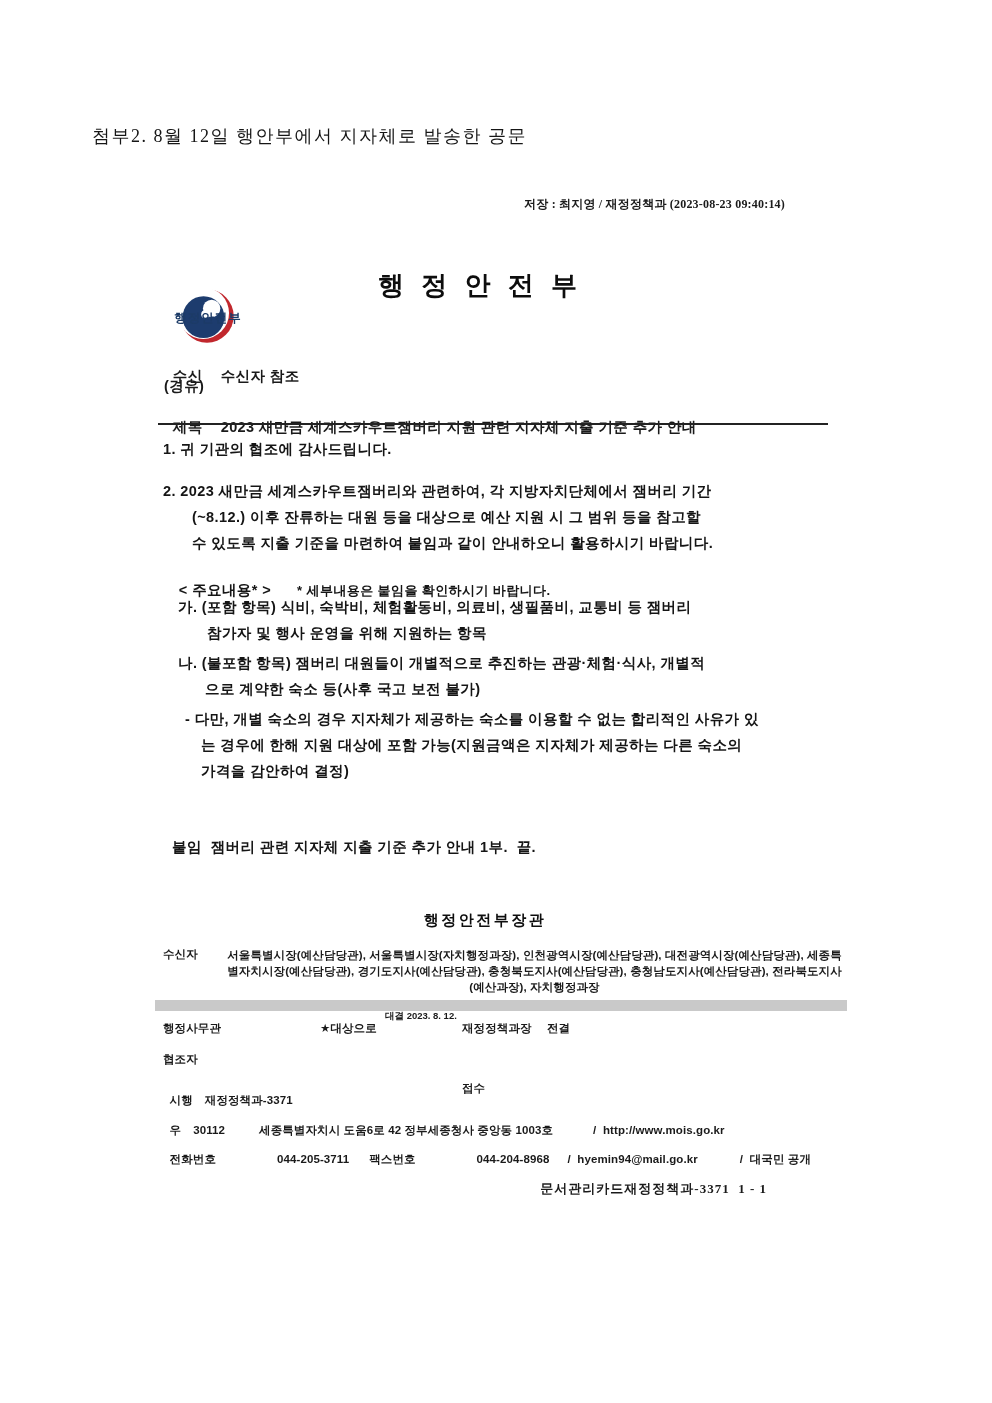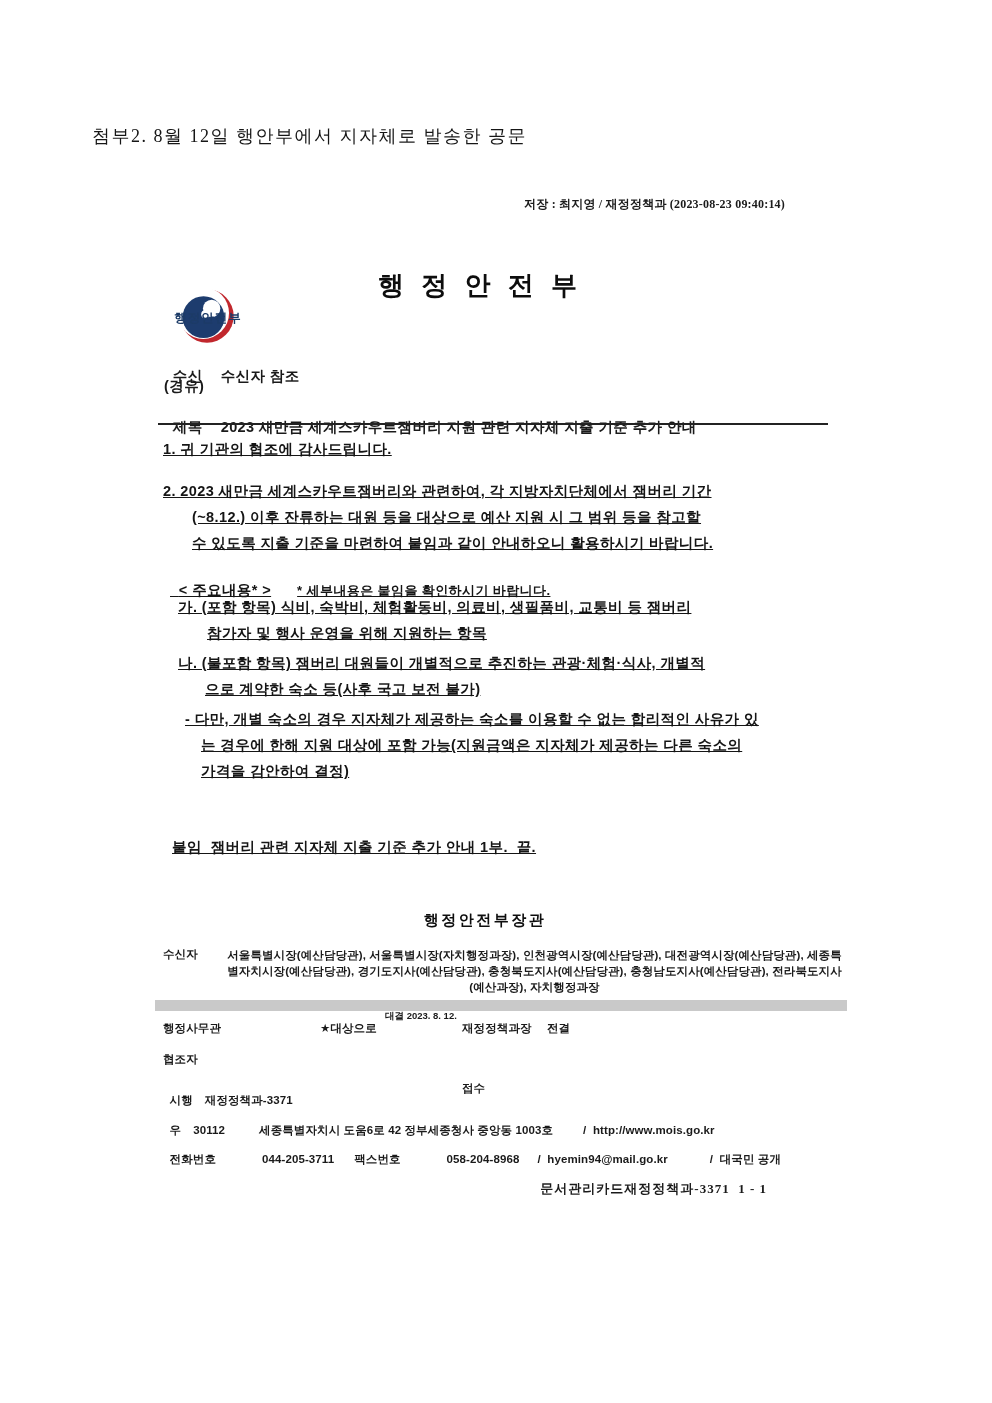--- a/index.html
+++ b/index.html
@@ -31,7 +31,7 @@
   .subject-row{left:164px;top:402px;font-weight:700;}
   .subject-underline{left:158px;top:423px;width:670px;height:0;border-top:2px solid #232323;}
 
-  .body-line{font-size:14.5px;font-weight:600;letter-spacing:.4px;color:#151515;text-decoration:underline;}
+  .body-line{font-size:14.5px;font-weight:600;letter-spacing:.4px;color:#151515;}
   .para1{left:163px;top:440px;}
   .para2-l1{left:163px;top:482px;}
   .para2-l2{left:192px;top:508px;}

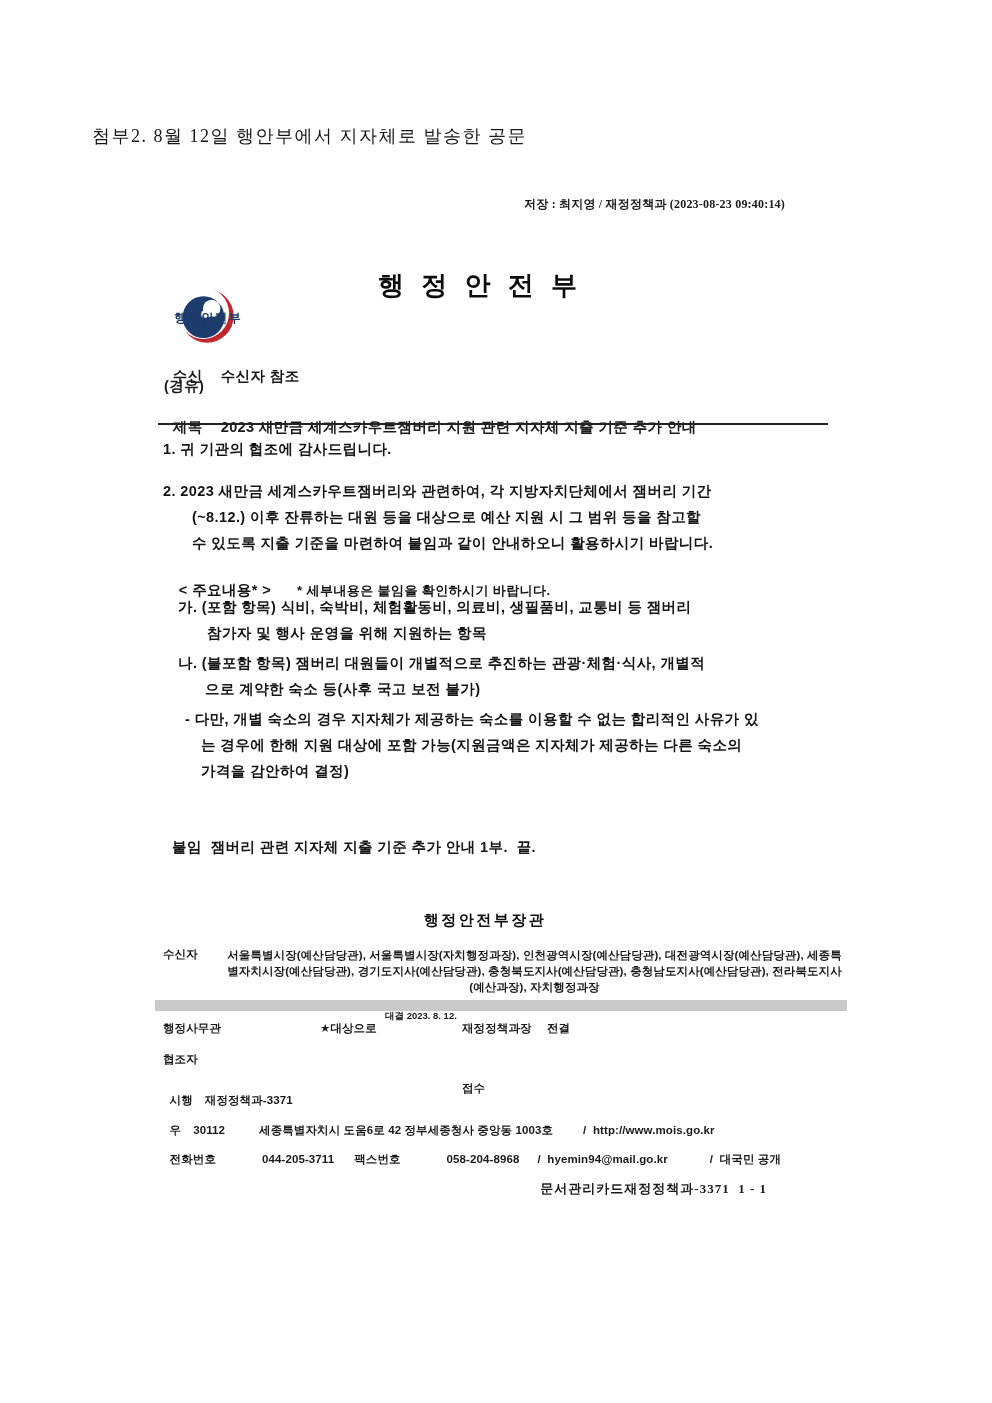--- a/index.html
+++ b/index.html
@@ -67,7 +67,7 @@
   .address-row{left:163px;top:1111px;}
   .addr-zip{margin-left:12px;}
   .addr-text{margin-left:34px;margin-top:20px;}
-  .addr-site{margin-left:30px;}
+  .addr-site{margin-left:40px;}
   .phone-row{left:163px;top:1140px;}
   .ph-val{margin-left:3px;padding-left:43px;}
   .ph-fax{margin-left:20px;margin-top:7px;}

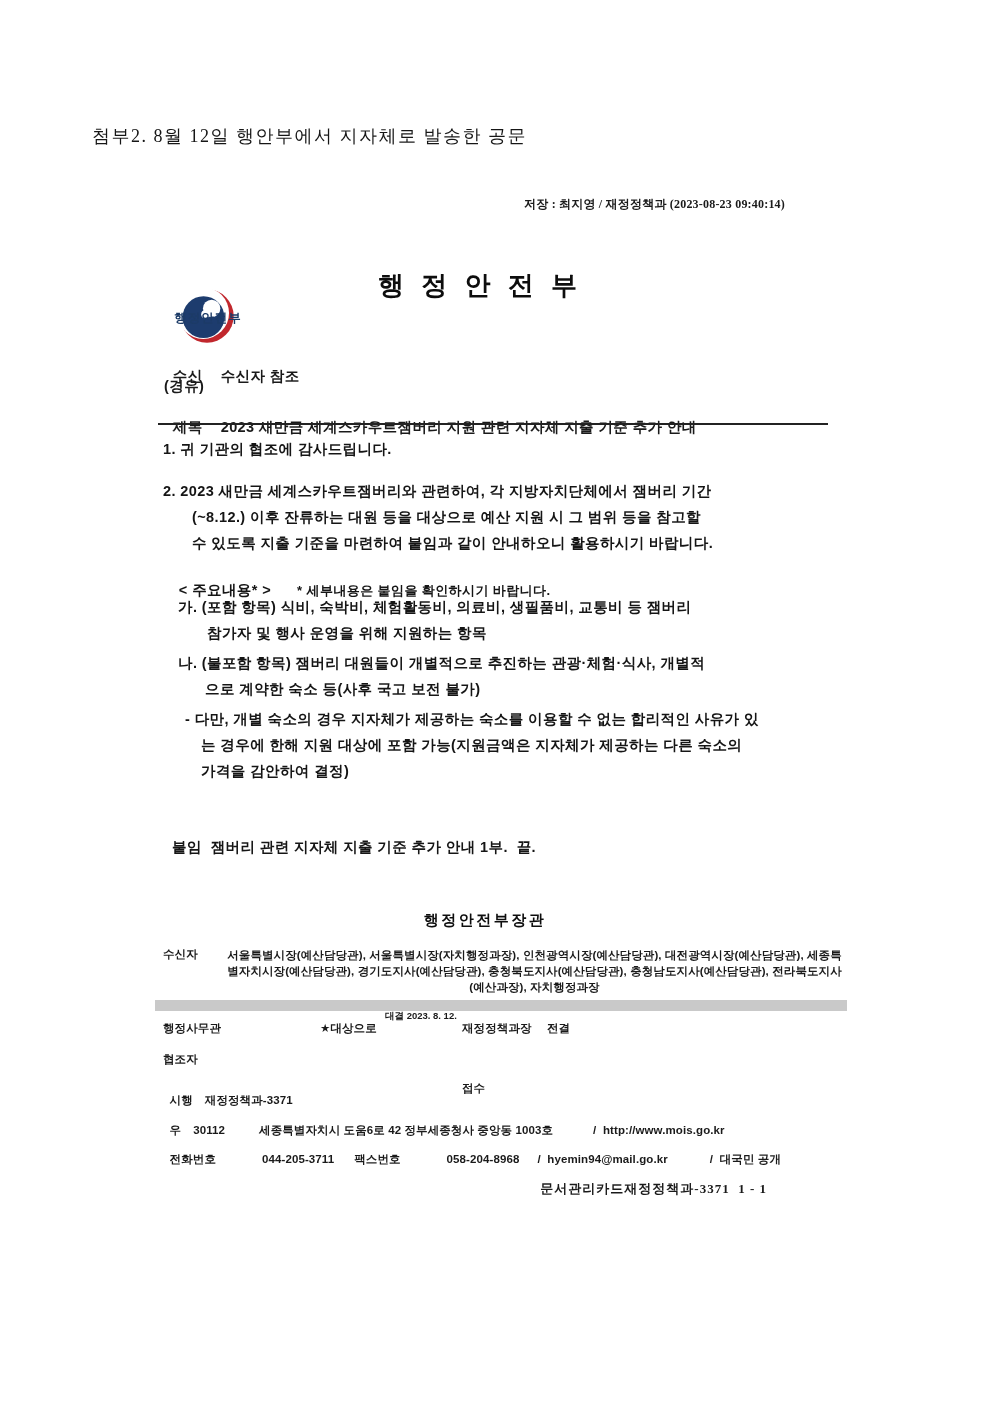--- a/index.html
+++ b/index.html
@@ -69,7 +69,7 @@
   .addr-text{margin-left:34px;margin-top:20px;}
   .addr-site{margin-left:40px;}
   .phone-row{left:163px;top:1140px;}
-  .ph-val{margin-left:3px;padding-left:43px;}
+  .ph-val{margin-left:18px;padding-left:43px;}
   .ph-fax{margin-left:20px;margin-top:7px;}
   .ph-mail{margin-left:18px;}
   .ph-open{margin-left:42px;}

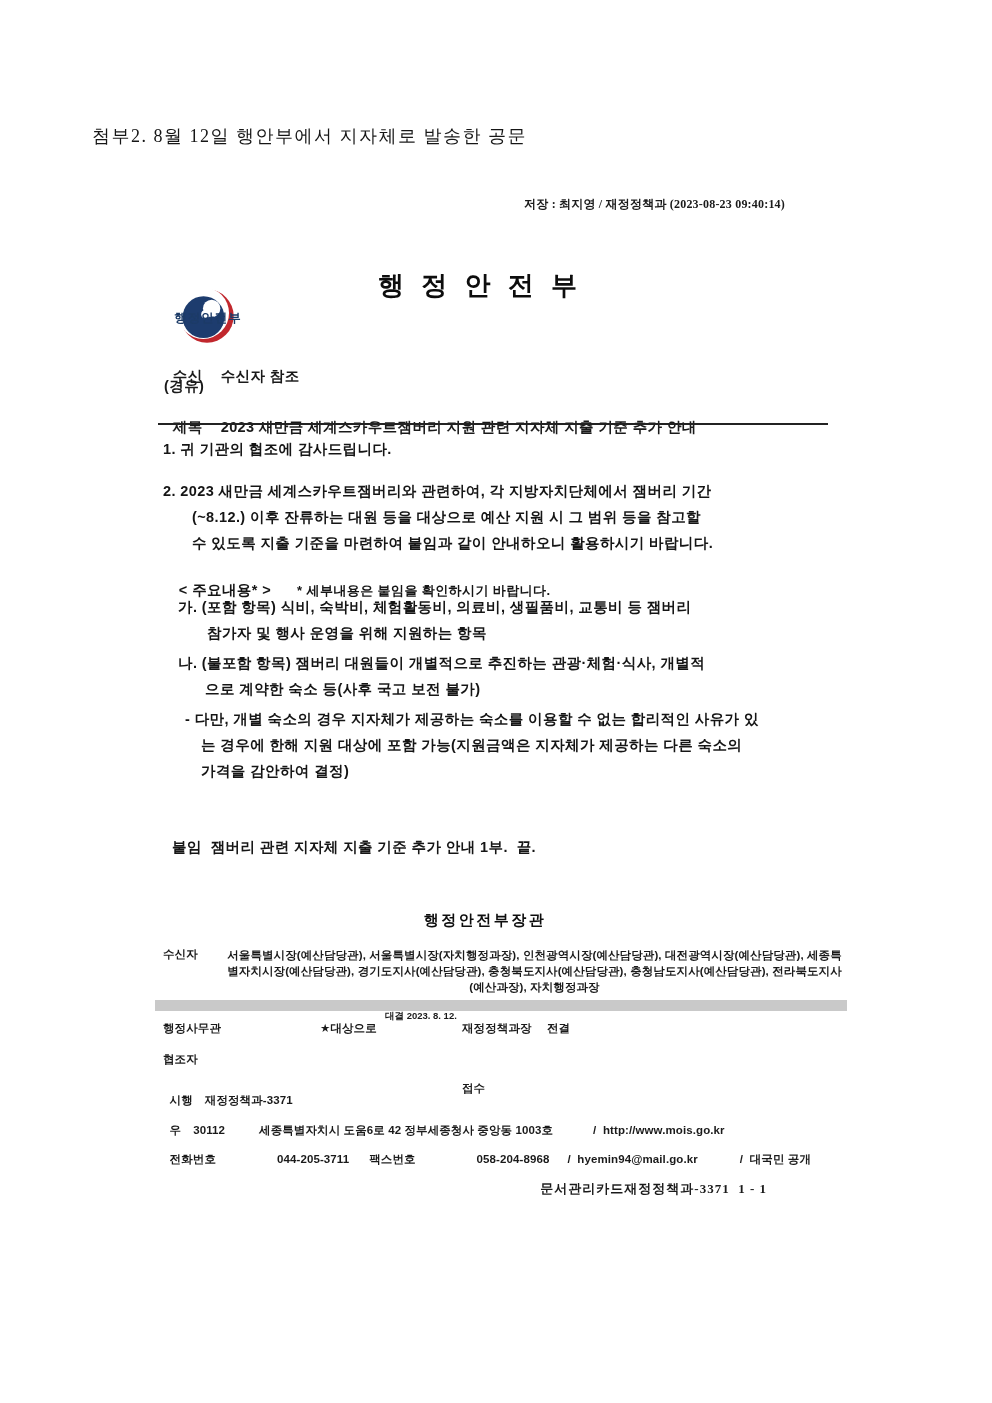--- a/index.html
+++ b/index.html
@@ -152,7 +152,7 @@
 </div>
 
 <div class="abs small-txt phone-row">
-  <span>전화번호</span><span class="ph-val">044-205-3711</span><span class="ph-fax">팩스번호</span><span class="ph-val">058-204-8968</span><span class="ph-mail">/  hyemin94@mail.go.kr</span><span class="ph-open">/  대국민 공개</span>
+  <span>전화번호</span><span class="ph-val">044-205-3711</span><span class="ph-fax">팩스번호</span><span class="ph-val">044-204-8968</span><span class="ph-mail">/  hyemin94@mail.go.kr</span><span class="ph-open">/  대국민 공개</span>
 </div>
 
 <div class="abs doc-card-no serif">문서관리카드재정정책과-3371  1 - 1</div>

